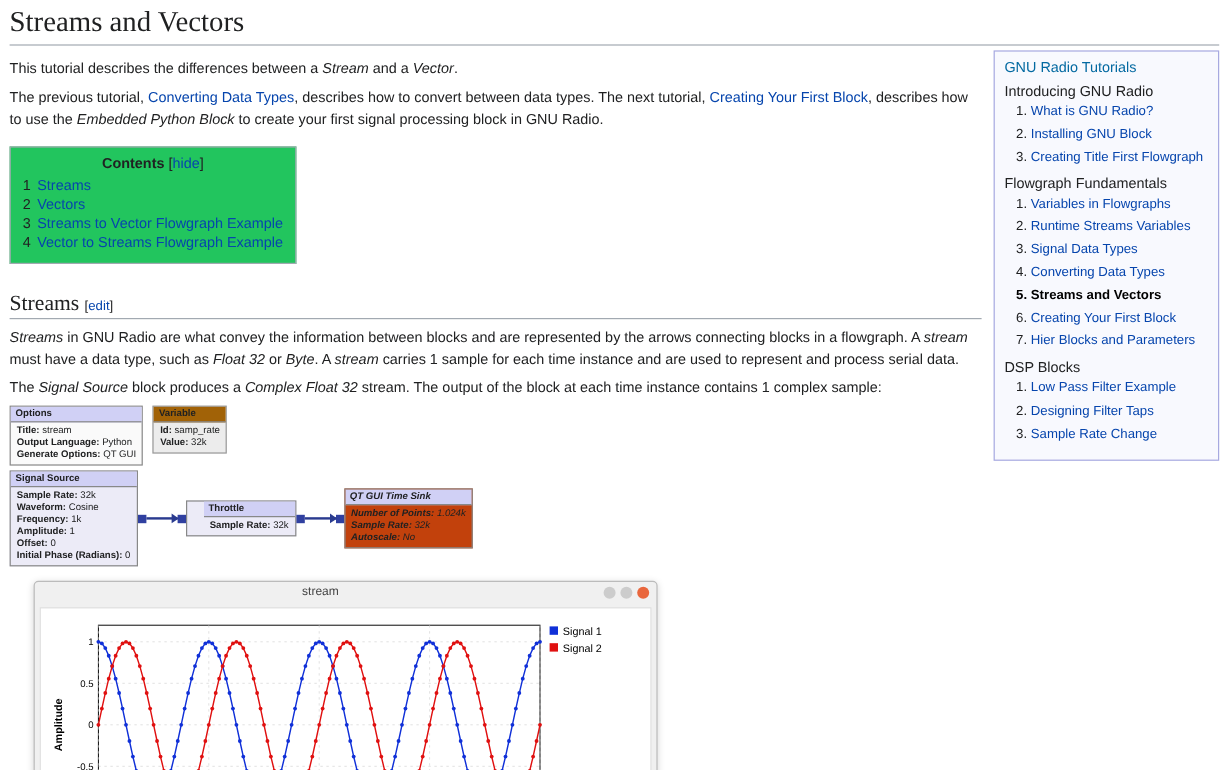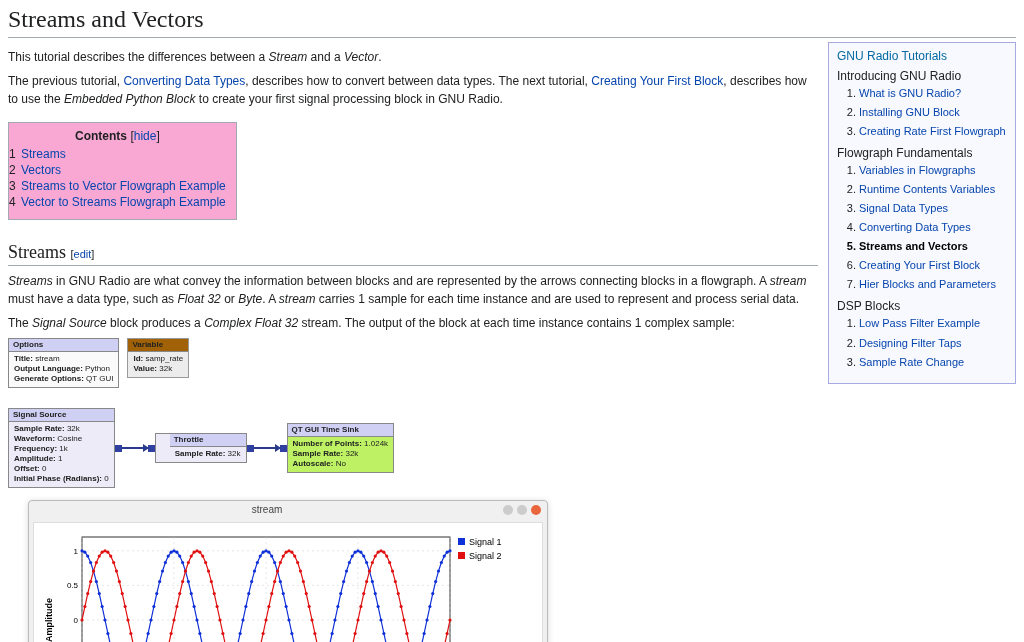--- a/index.html
+++ b/index.html
@@ -23,7 +23,7 @@
   .navbox li.current { font-weight: 700; color: #000; }
 
   
-  .toc { display: inline-block; border: 1px solid #a2a9b1; background: #f9a8d4; padding: 6px 10px 8px 0; font-size: 12px; margin: 8px 0; }
+  .toc { display: inline-block; border: 1px solid #a2a9b1; background: #22c55e; padding: 6px 10px 8px 10px; font-size: 12px; margin: 8px 0; }
   .toc .toctitle { text-align: center; font-weight: 700; }
   .toc .tochide { font-weight: 400; color: #202122; }
   .toc .tochide a { cursor: pointer; }

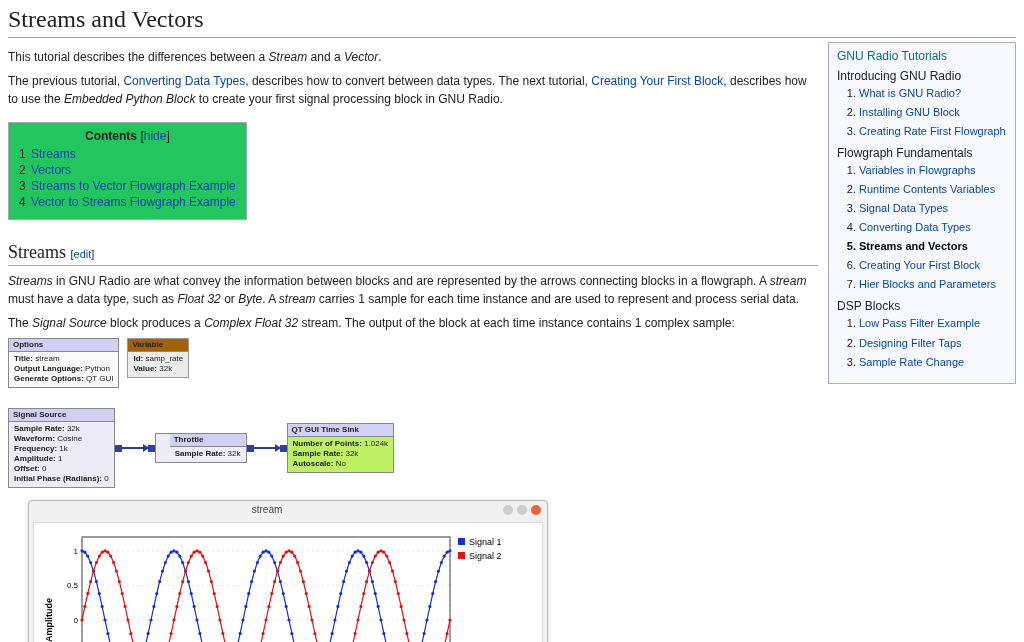--- a/index.html
+++ b/index.html
@@ -465,7 +465,7 @@
         <ol>
           <li><a>What is GNU Radio?</a></li>
           <li><a>Installing GNU Block</a></li>
-          <li><a>Creating Rate First Flowgraph</a></li>
+          <li><a>Creating Title First Flowgraph</a></li>
         </ol>
         <div class="navgroup">Flowgraph Fundamentals</div>
         <ol>

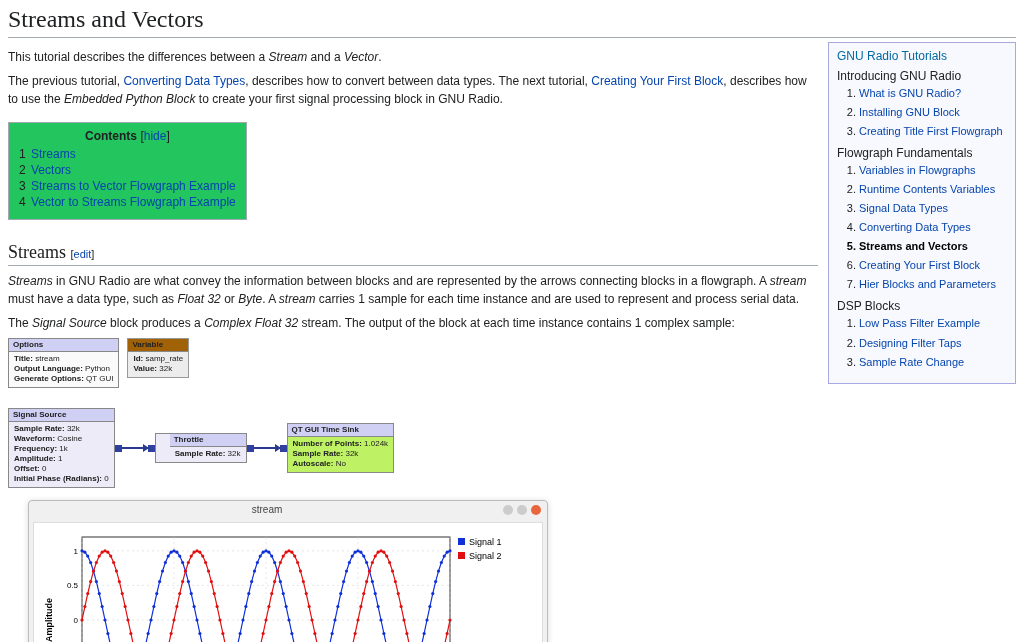--- a/index.html
+++ b/index.html
@@ -470,7 +470,7 @@
         <div class="navgroup">Flowgraph Fundamentals</div>
         <ol>
           <li><a>Variables in Flowgraphs</a></li>
-          <li><a>Runtime Contents Variables</a></li>
+          <li><a>Runtime Streams Variables</a></li>
           <li><a>Signal Data Types</a></li>
           <li><a>Converting Data Types</a></li>
           <li class="current">Streams and Vectors</li>

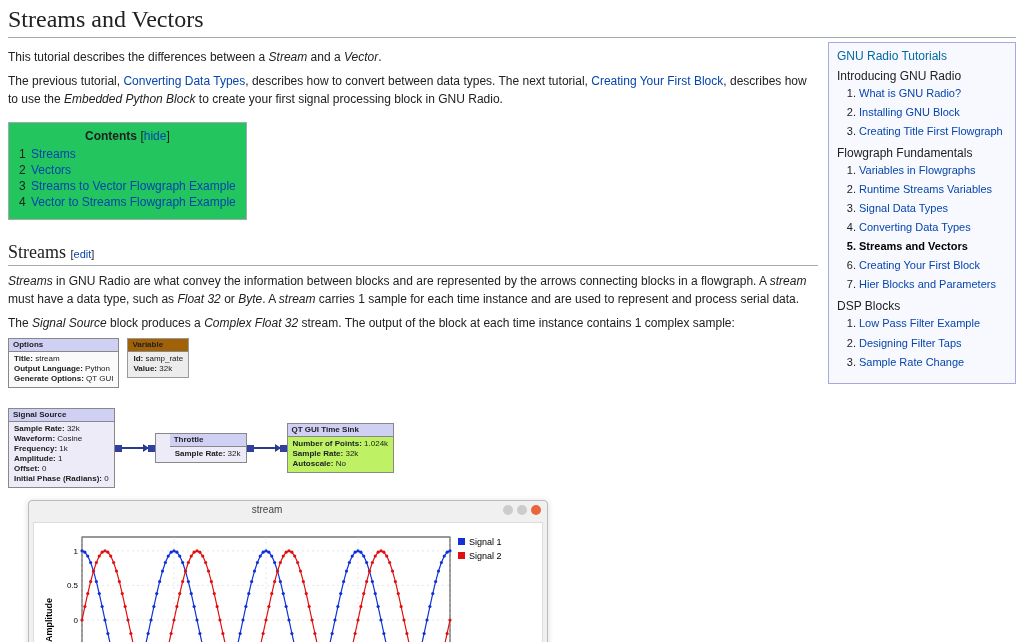--- a/index.html
+++ b/index.html
@@ -33,7 +33,7 @@
 
   
   .flowgraph { margin: 6px 0 12px 0; display:flex; align-items:center; gap:10px; flex-wrap: wrap; }
-  .fgcol { display:flex; flex-direction: column; gap:20px; align-items:flex-start; }
+  .fgcol { display:flex; flex-direction: column; gap:4px; align-items:flex-start; }
   .fgbox { border: 1px solid #888; font-size: 8px; line-height: 1.25; background: #fafafa; padding: 3px 5px; }
   .fgbox.var { background:#ececec; border-color:#999; }
   .fgbox .title { background: #d0d0f5; margin: -3px -5px 2px -5px; padding: 1px 4px; font-weight: 700; font-size: 8px; border-bottom:1px solid #888; }

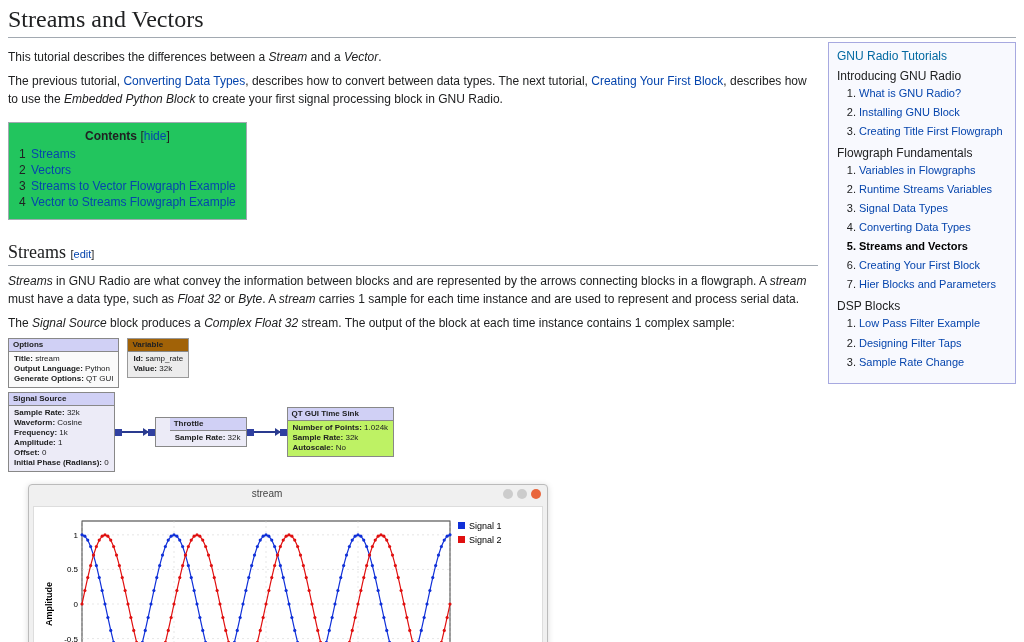--- a/index.html
+++ b/index.html
@@ -143,7 +143,7 @@
           <span class="port"></span>
           <span class="fg-arrow"></span>
           <span class="port"></span>
-          <div class="fgbox" style="background:#bef264;">
+          <div class="fgbox" style="background:#c2410c;font-style:italic;">
             <div class="title">QT GUI Time Sink</div>
             <div>
                 <div><b>Number of Points:</b> 1.024k</div>

